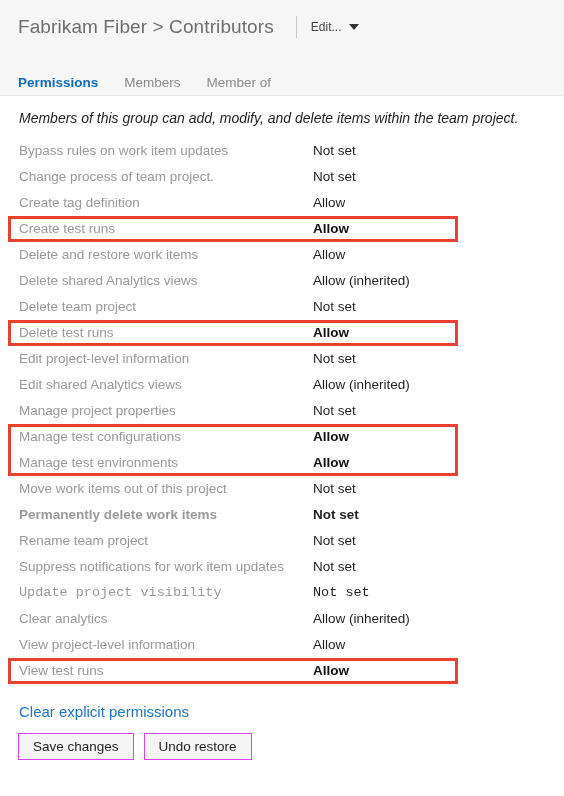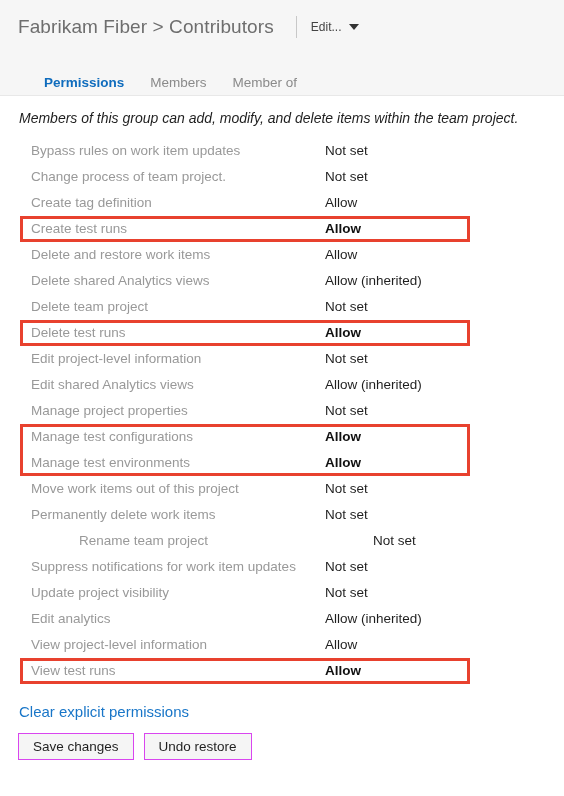--- a/index.html
+++ b/index.html
@@ -51,7 +51,7 @@
     font-size: 13.5px; color: #8a8a8a; line-height: 22px;
     cursor: pointer; white-space: nowrap; position: relative; padding-bottom: 2px;
   }
-  .tab.active { color: #0f6cbd; font-weight: bold; margin-left: 26px; }
+  .tab.active { color: #0f6cbd; font-weight: bold; }
   .tabs-underline {
     position: absolute; left: 0; top: 95px; width: 564px; height: 1px;
     background: #e8e8e8;

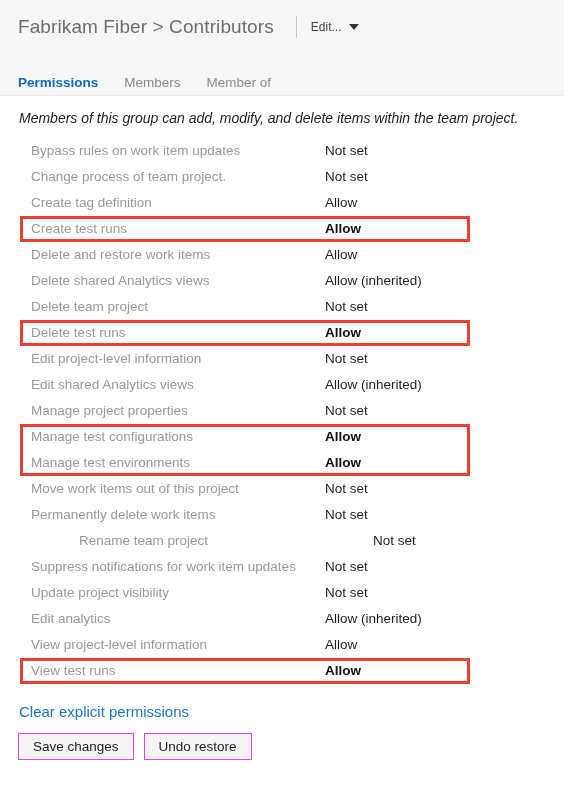--- a/index.html
+++ b/index.html
@@ -64,7 +64,7 @@
   }
 
   
-  .perm-list { position: absolute; left: 12px; top: 138px; width: 473px; }
+  .perm-list { position: absolute; left: 0; top: 138px; width: 473px; }
   .perm-row {
     position: relative; height: 26px; display: flex; align-items: center;
   }

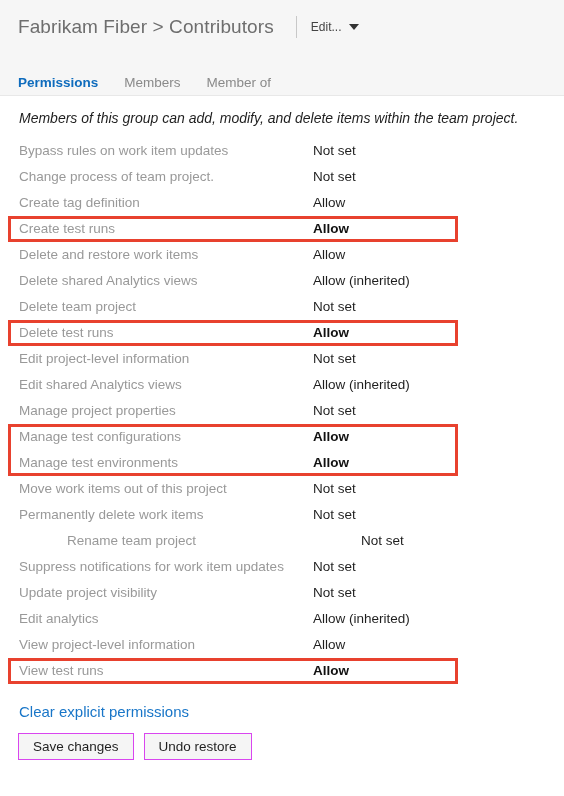--- a/index.html
+++ b/index.html
@@ -180,7 +180,7 @@
         <div class="perm-name">Move work items out of this project</div>
         <div class="perm-value">Not set</div>
       </div>
-      <div class="perm-row" style="height: 26px;">
+      <div class="perm-row" style="height: 26px; font-weight: bold;">
         <div class="perm-name">Permanently delete work items</div>
         <div class="perm-value">Not set</div>
       </div>

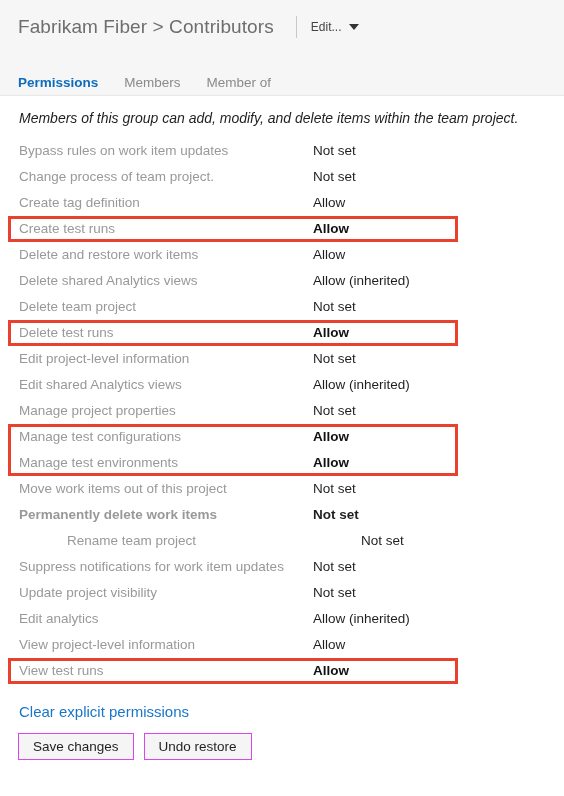--- a/index.html
+++ b/index.html
@@ -184,7 +184,7 @@
         <div class="perm-name">Permanently delete work items</div>
         <div class="perm-value">Not set</div>
       </div>
-      <div class="perm-row" style="height: 26px; margin-left: 48px;">
+      <div class="perm-row" style="height: 26px;">
         <div class="perm-name">Rename team project</div>
         <div class="perm-value">Not set</div>
       </div>

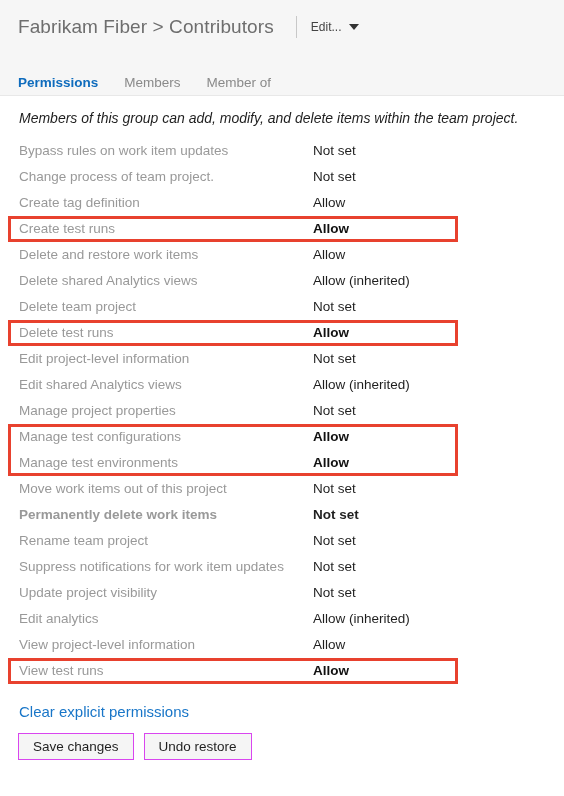--- a/index.html
+++ b/index.html
@@ -192,7 +192,7 @@
         <div class="perm-name">Suppress notifications for work item updates</div>
         <div class="perm-value">Not set</div>
       </div>
-      <div class="perm-row" style="height: 26px;">
+      <div class="perm-row" style="height: 26px; font-family: Liberation Mono, monospace;">
         <div class="perm-name">Update project visibility</div>
         <div class="perm-value">Not set</div>
       </div>

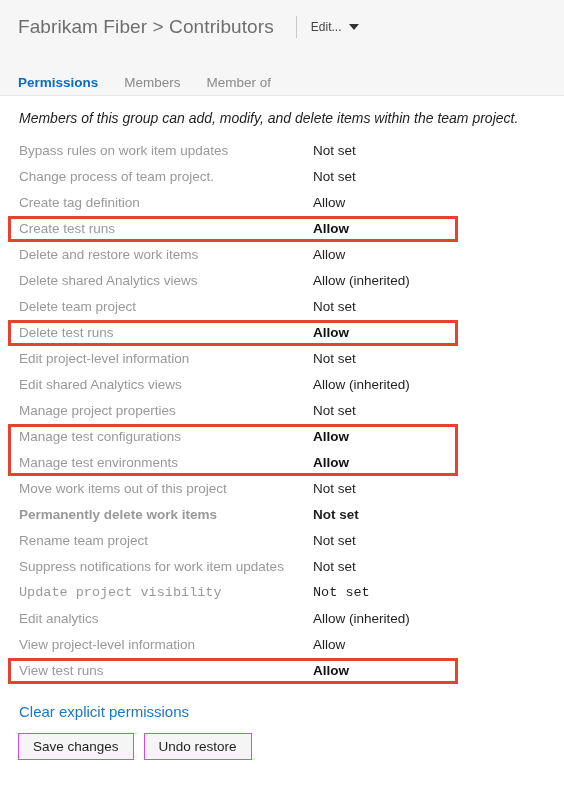--- a/index.html
+++ b/index.html
@@ -197,7 +197,7 @@
         <div class="perm-value">Not set</div>
       </div>
       <div class="perm-row" style="height: 26px;">
-        <div class="perm-name">Edit analytics</div>
+        <div class="perm-name">Clear analytics</div>
         <div class="perm-value">Allow (inherited)</div>
       </div>
       <div class="perm-row" style="height: 26px;">

